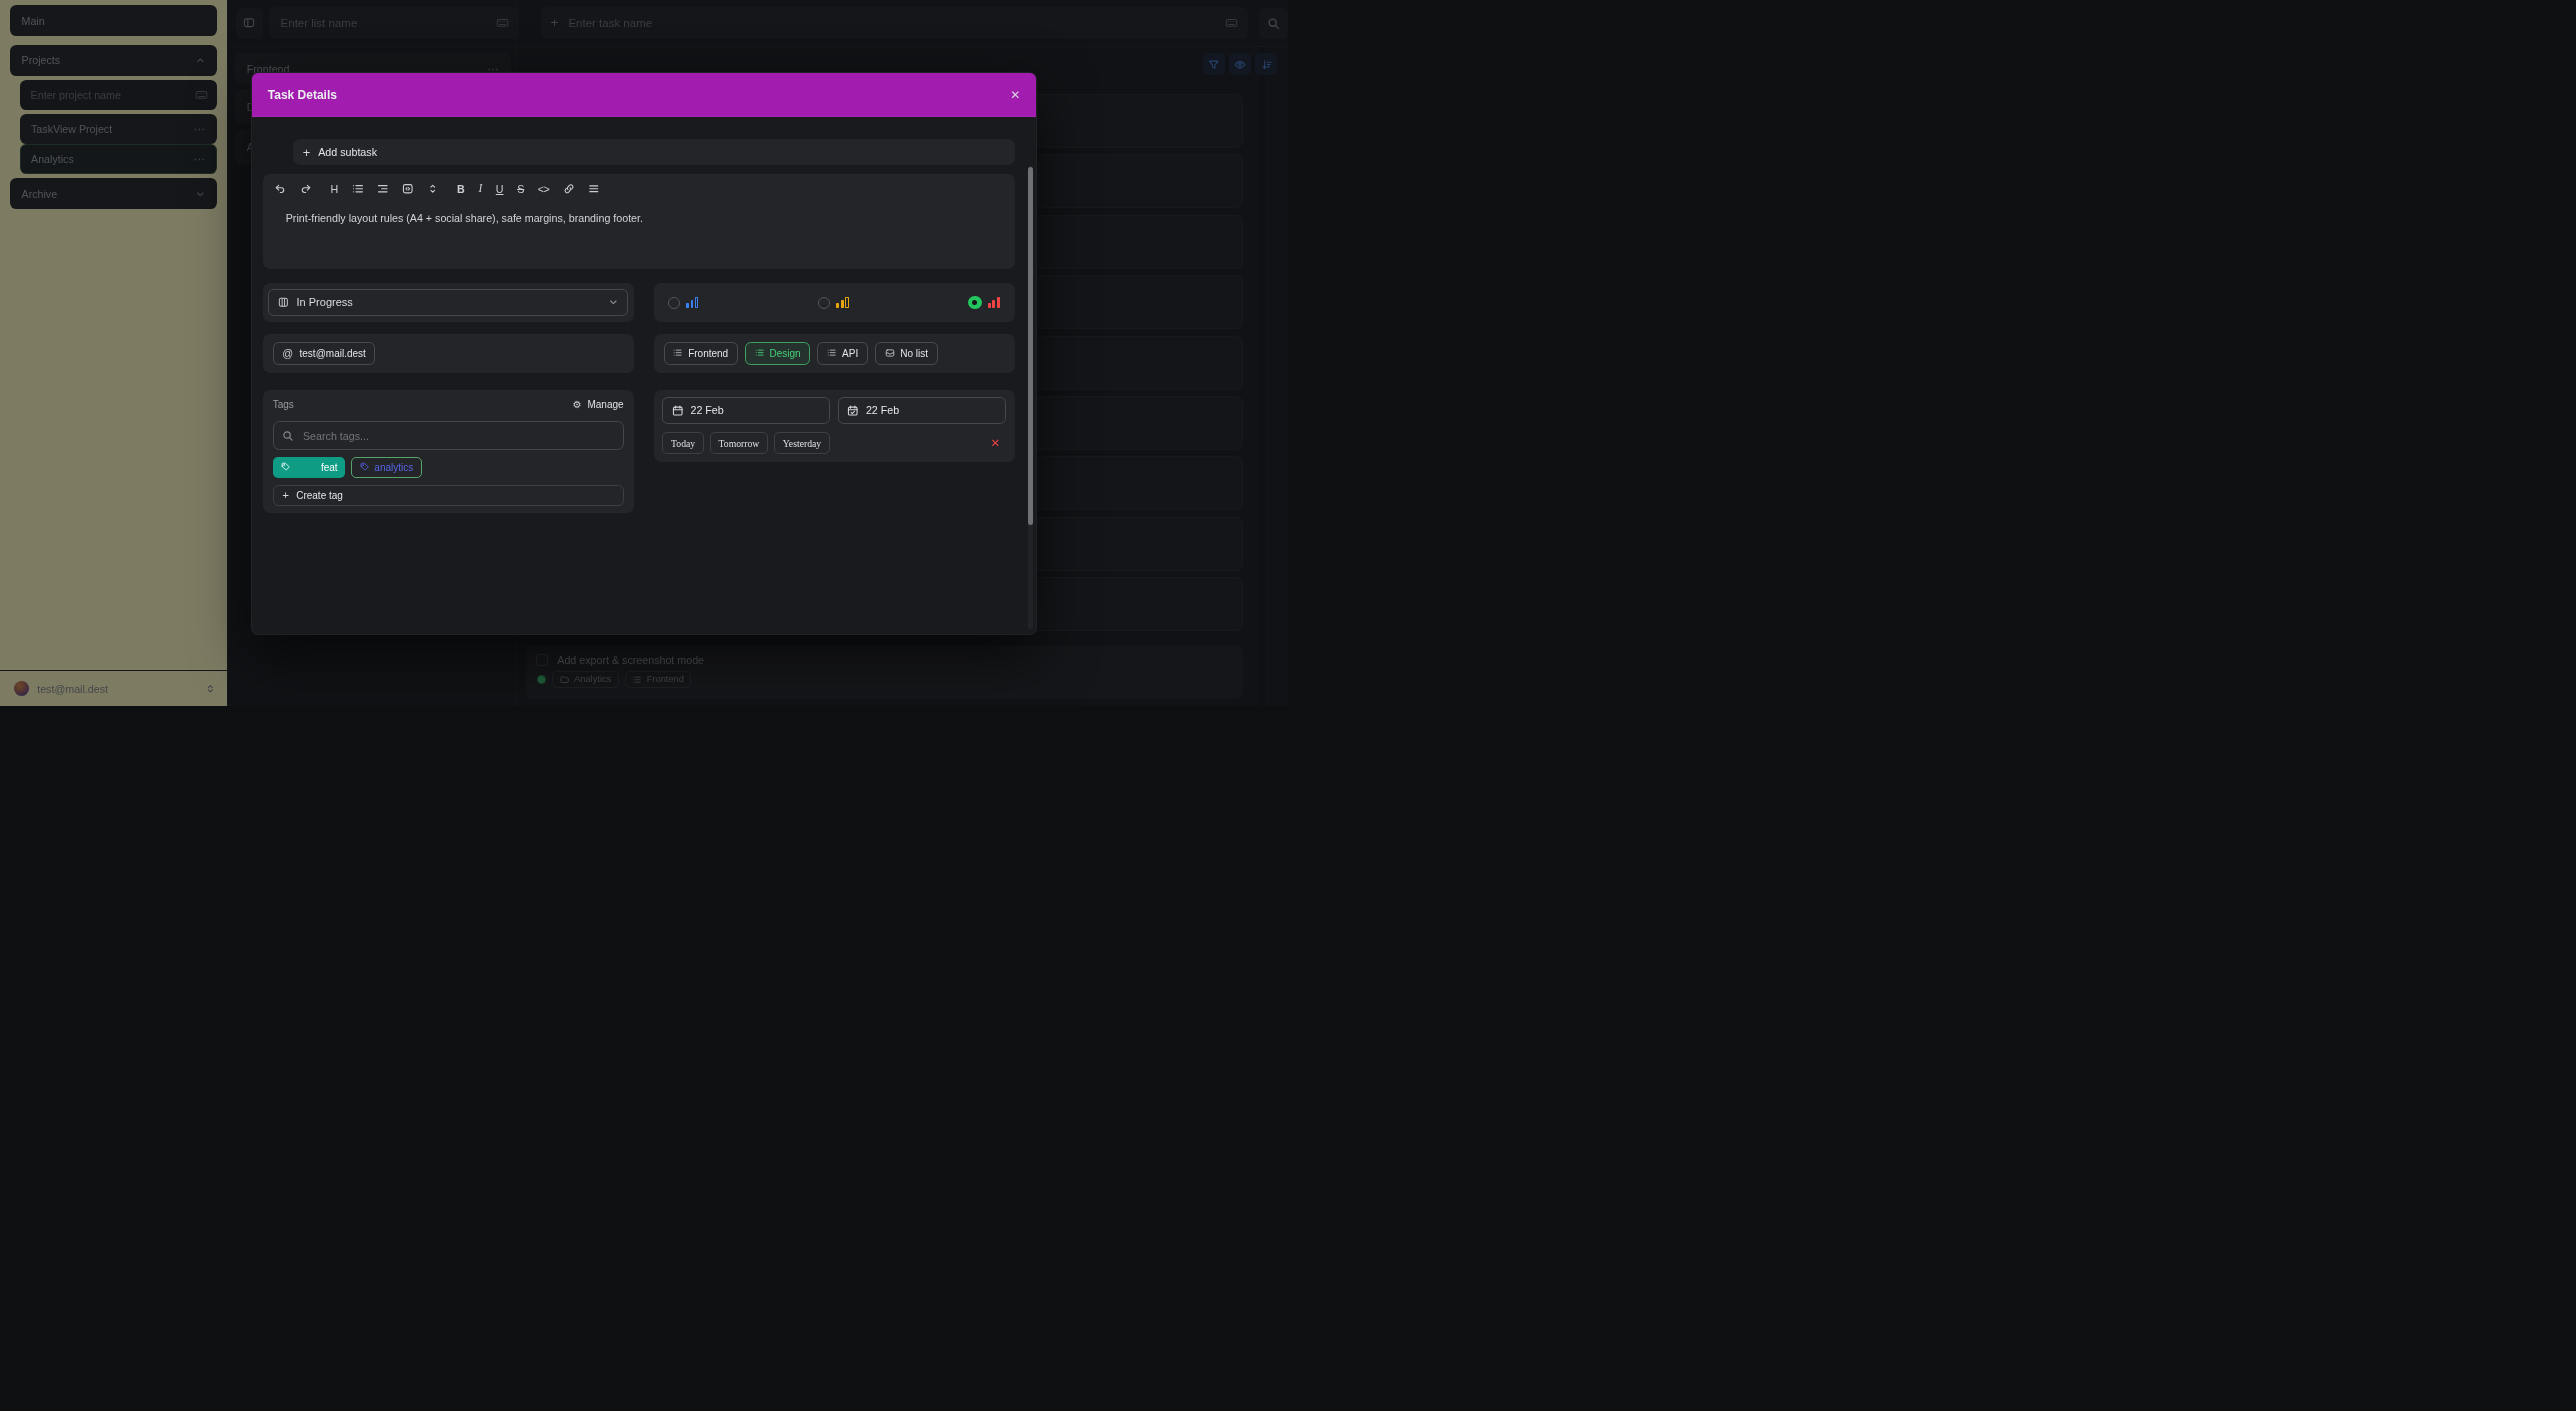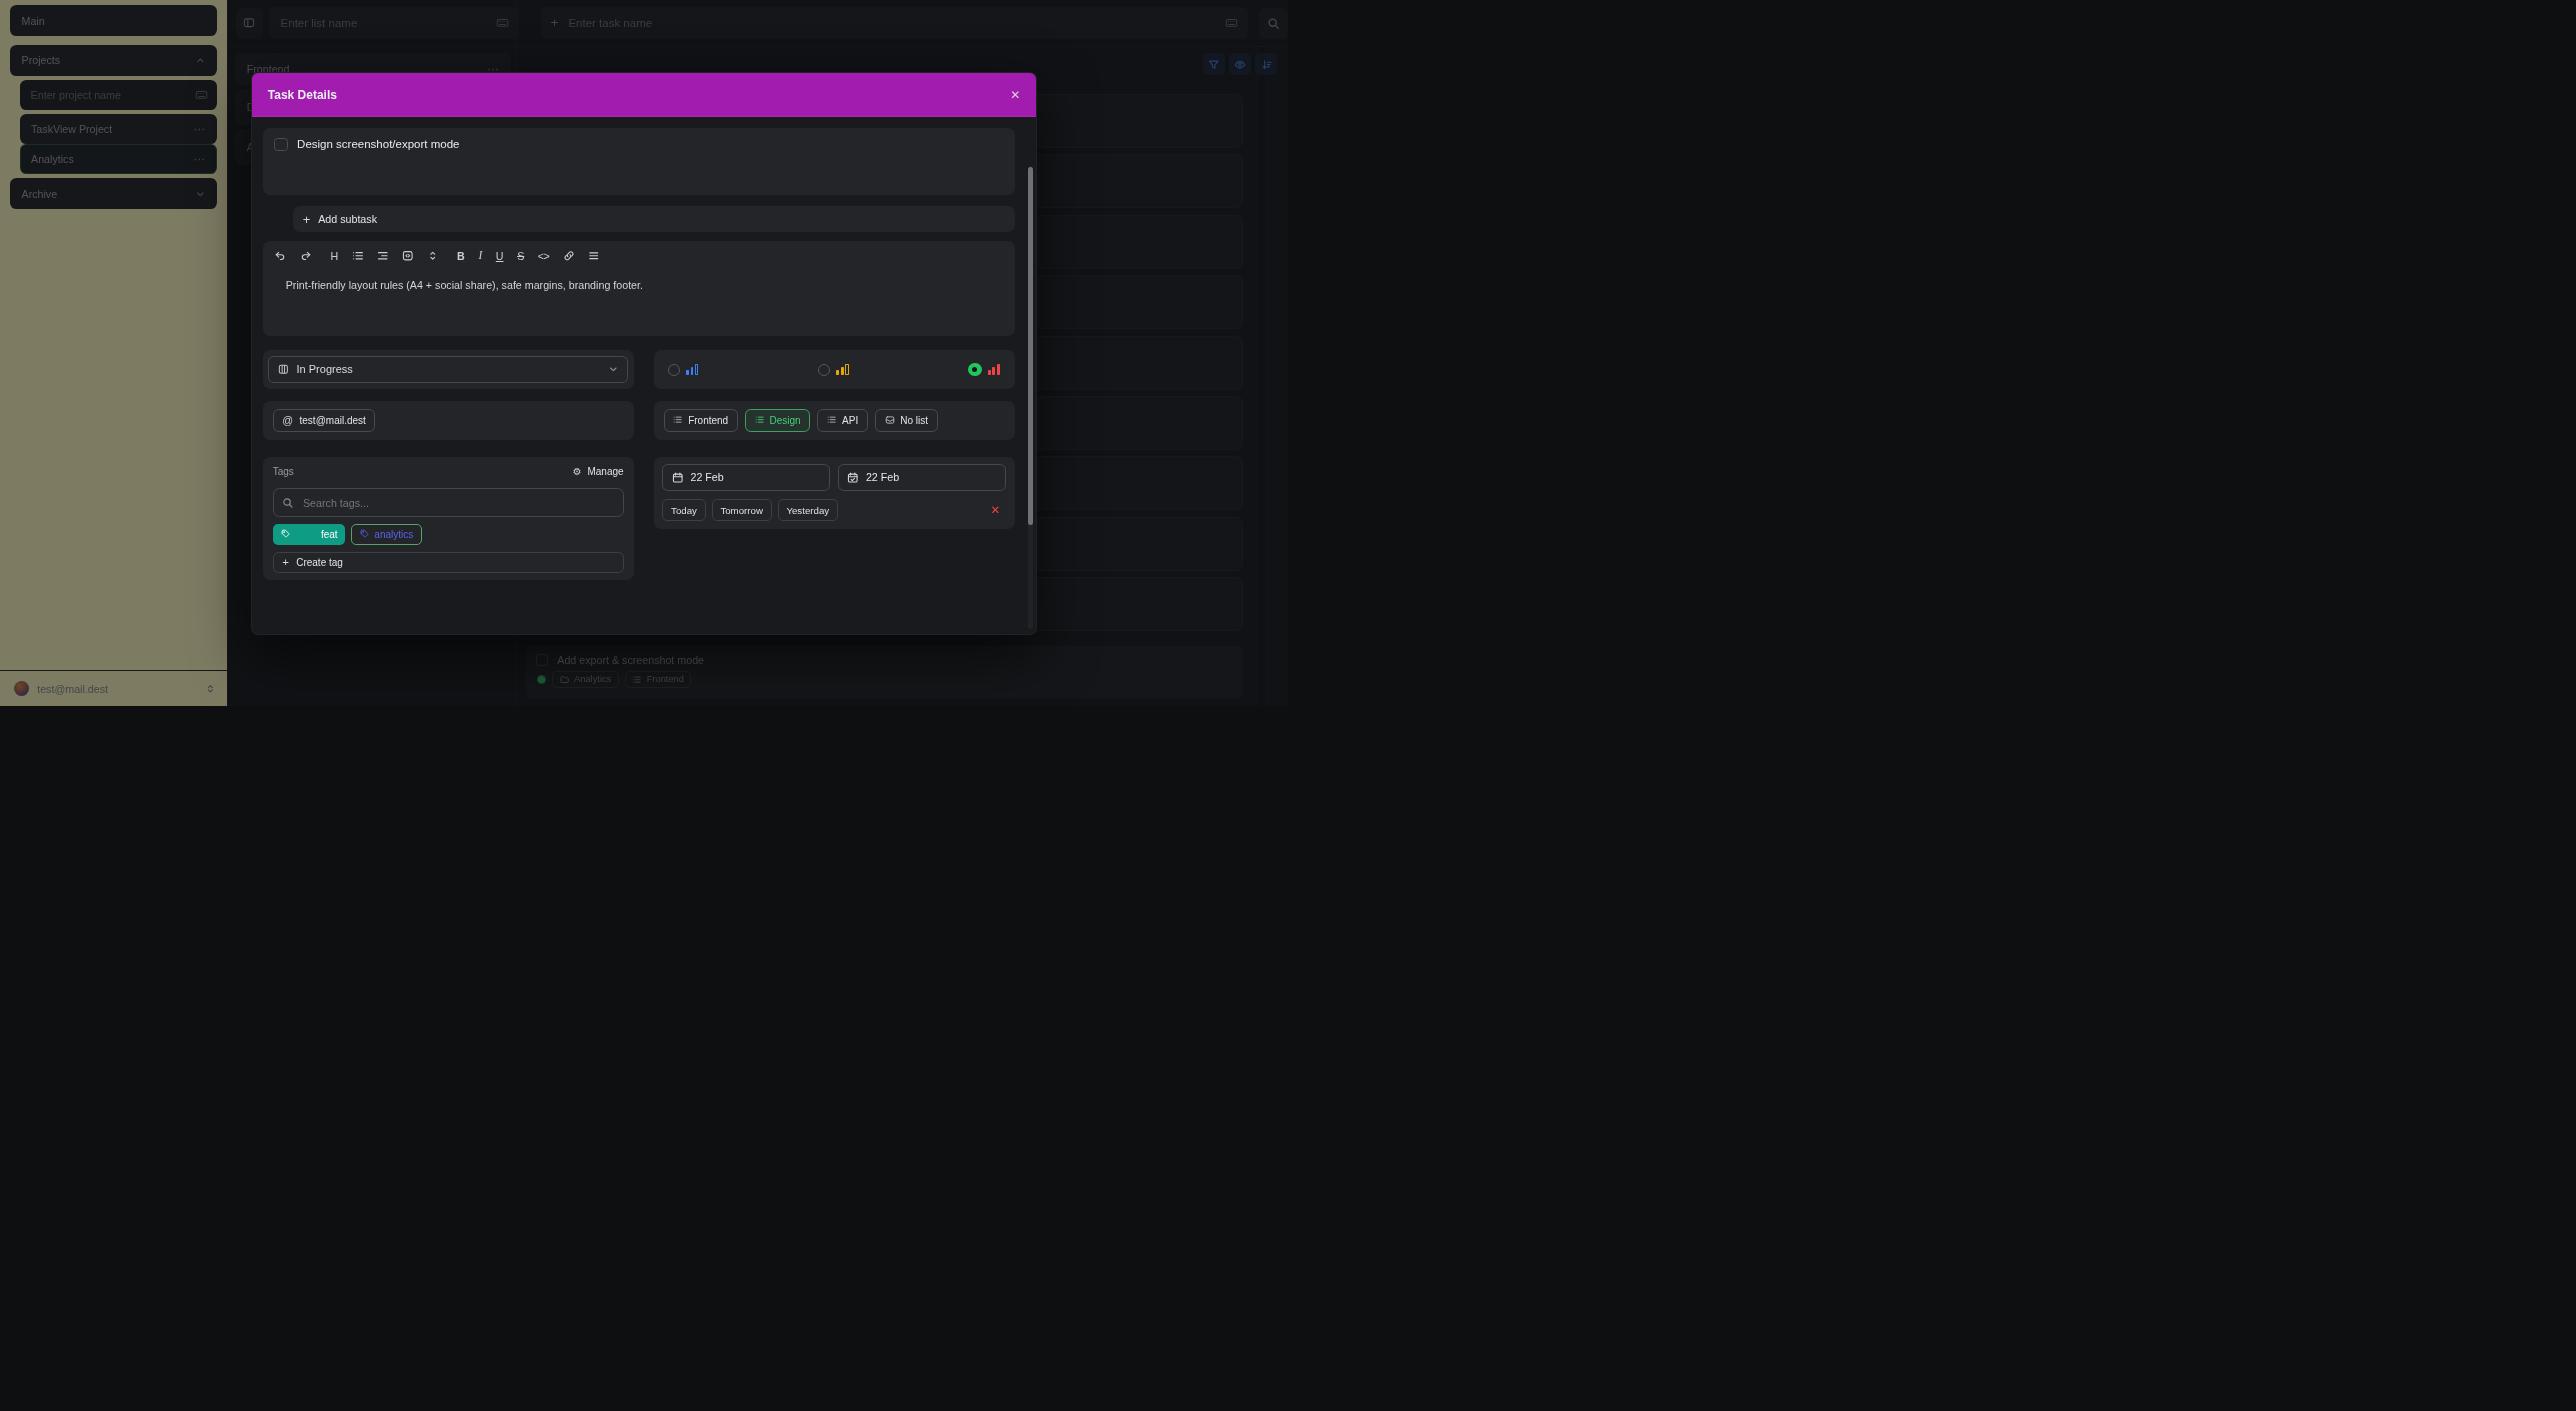--- a/index.html
+++ b/index.html
@@ -349,10 +349,6 @@
     </div>
 
     <div class="m-body">
-      <div class="panel t-panel">
-        <span class="cbx"></span>
-        <span class="t-title">Design screenshot/export mode</span>
-      </div>
 
       <div class="panel subtask">
         <span class="plus">+</span>

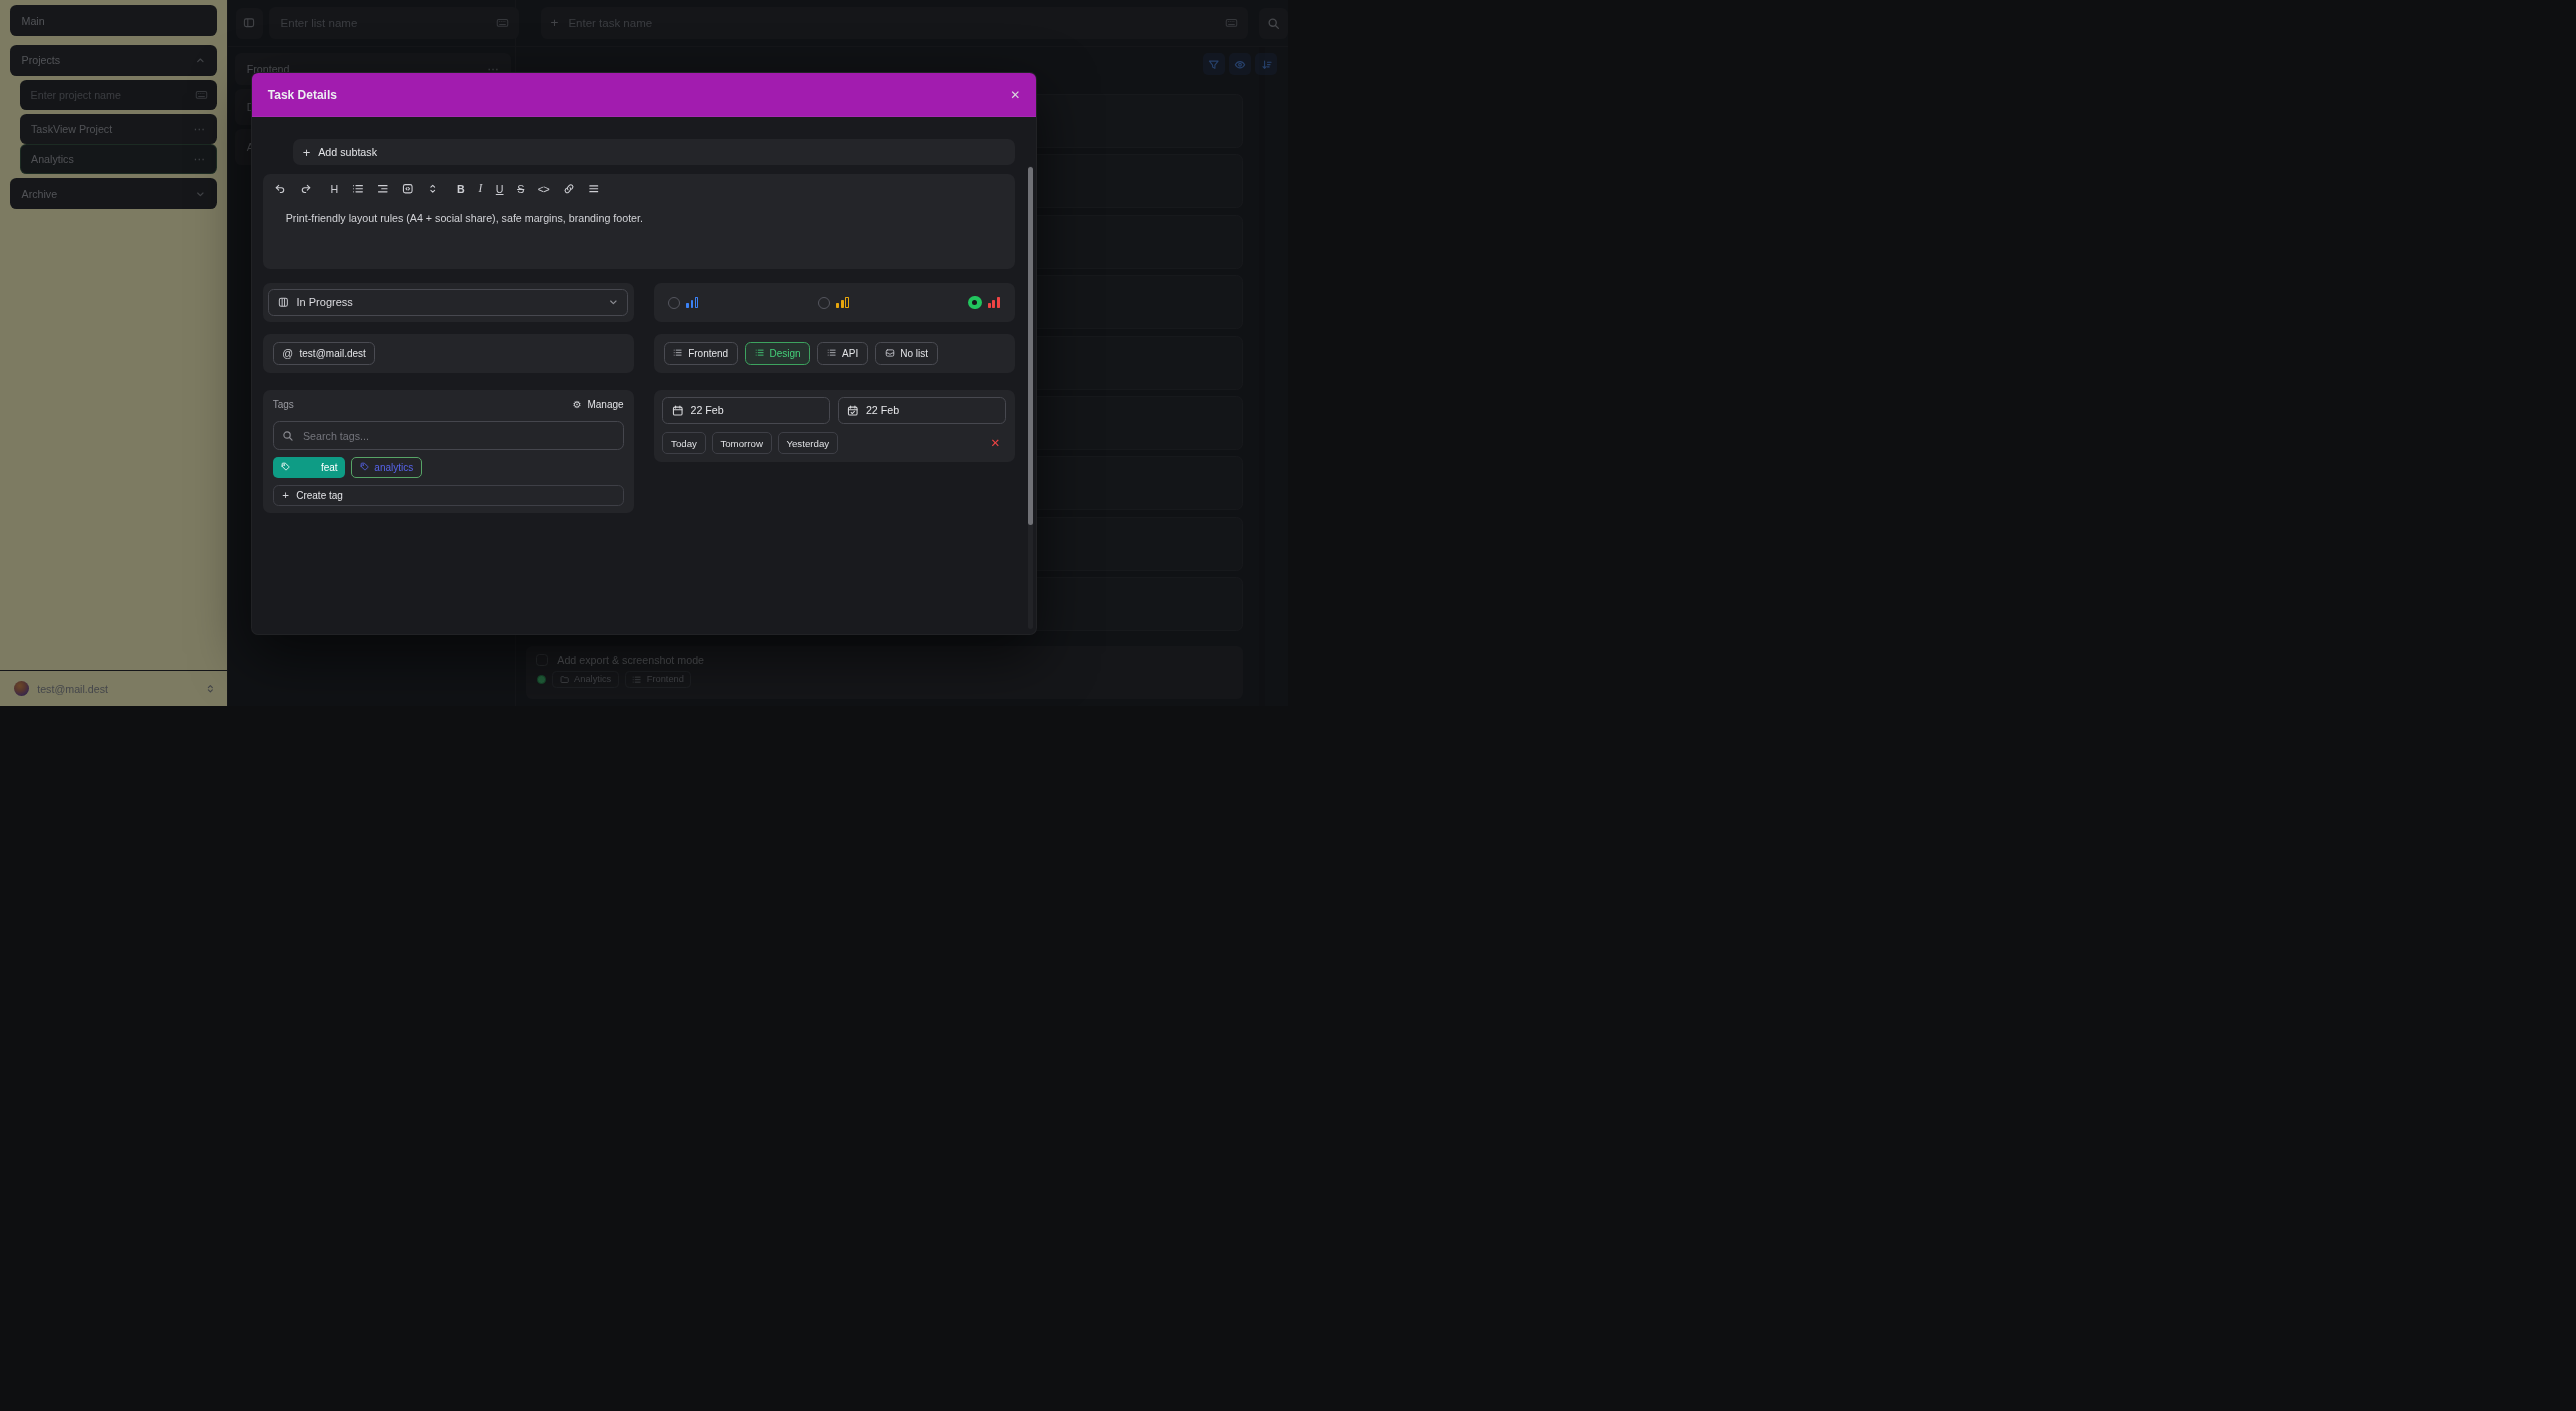--- a/index.html
+++ b/index.html
@@ -578,7 +578,7 @@
             </div>
           </div>
           <div class="quick-row">
-            <span id="quickDates" style="display:flex;gap:5.7px;">
+            <span id="quickDates" style="display:flex;gap:5.7px;font-family:Liberation Serif, serif;">
                 <button class="qbtn">Today</button>
                 <button class="qbtn">Tomorrow</button>
                 <button class="qbtn">Yesterday</button>

